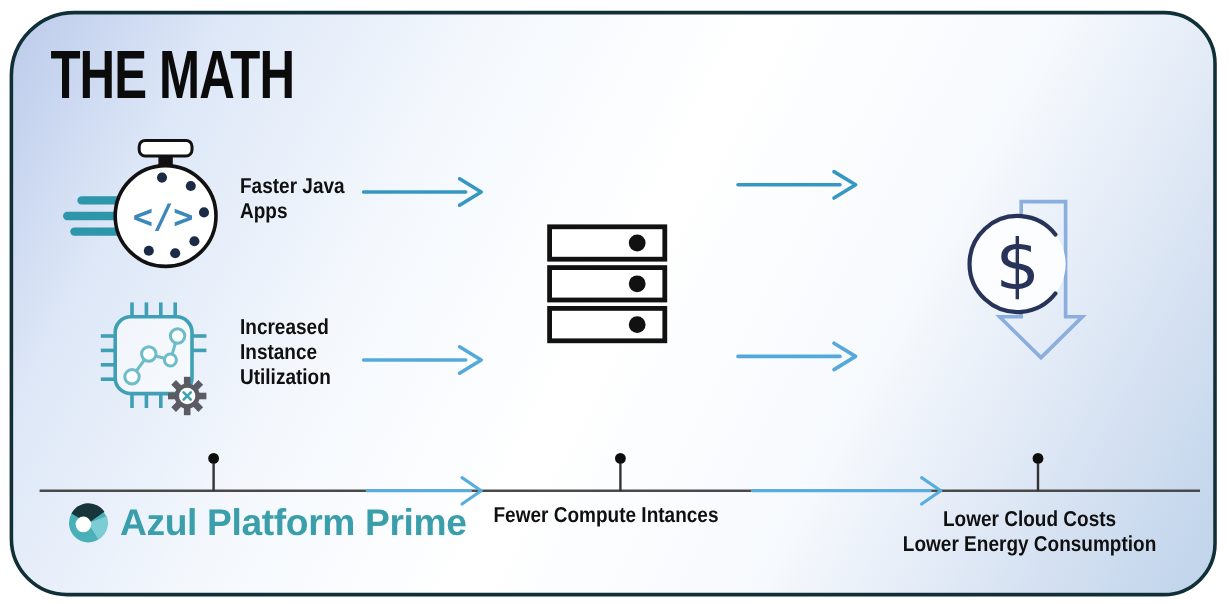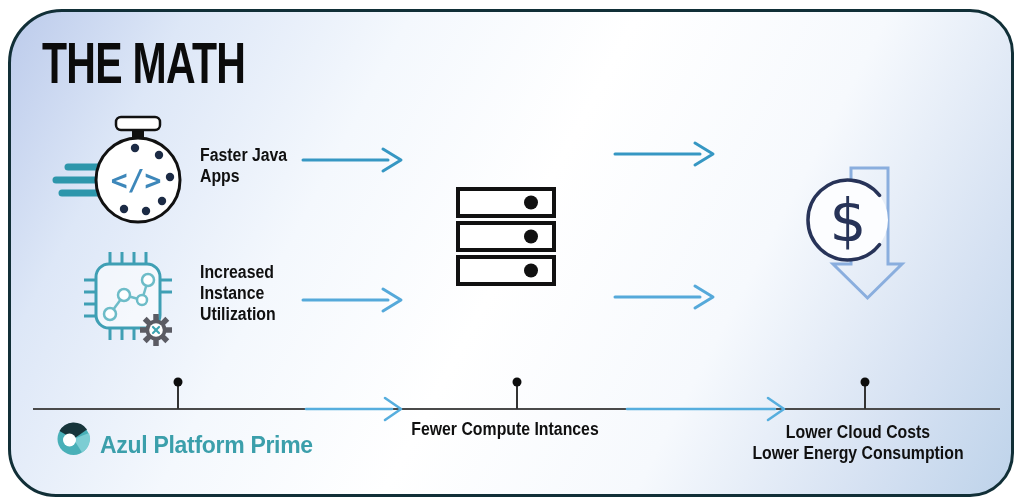--- a/index.html
+++ b/index.html
@@ -26,7 +26,7 @@
   }
   .label.centered{text-align:center;transform-origin:center top;}
   .brand-text{
-    font-weight:700;font-size:23px;color:#3b9fab;letter-spacing:-.3px;white-space:nowrap;margin-top:15px;
+    font-weight:700;font-size:31px;color:#3b9fab;letter-spacing:-.3px;white-space:nowrap;
   }
   .logo-row{display:flex;align-items:center;gap:8px;}
   svg{display:block;overflow:visible;}

